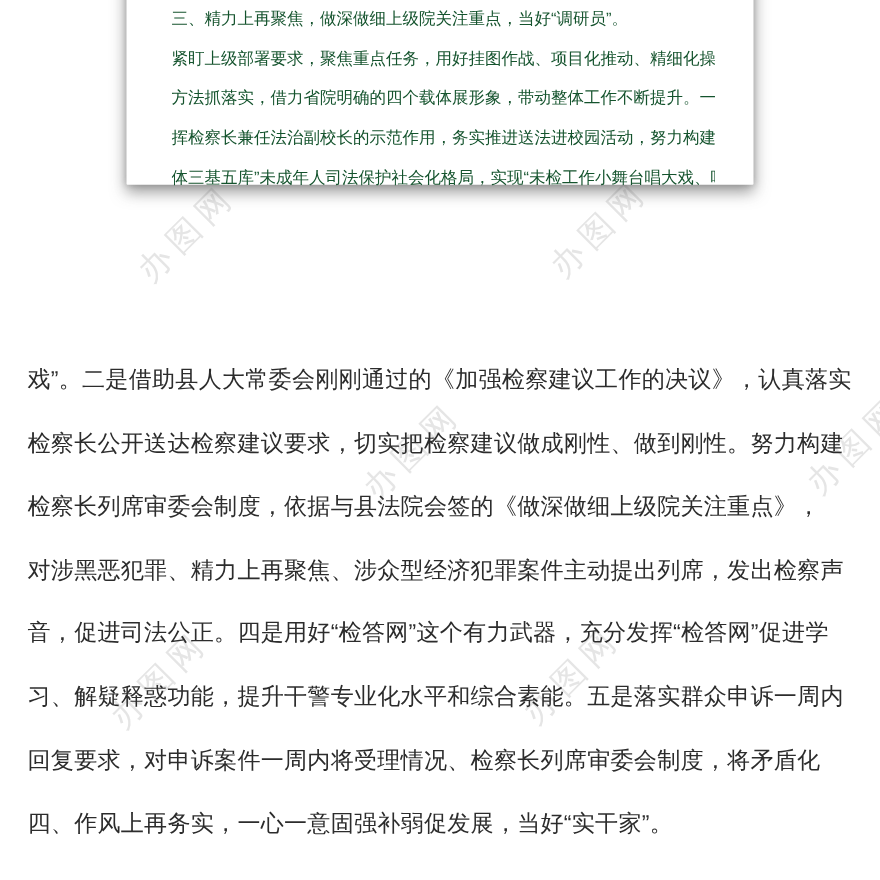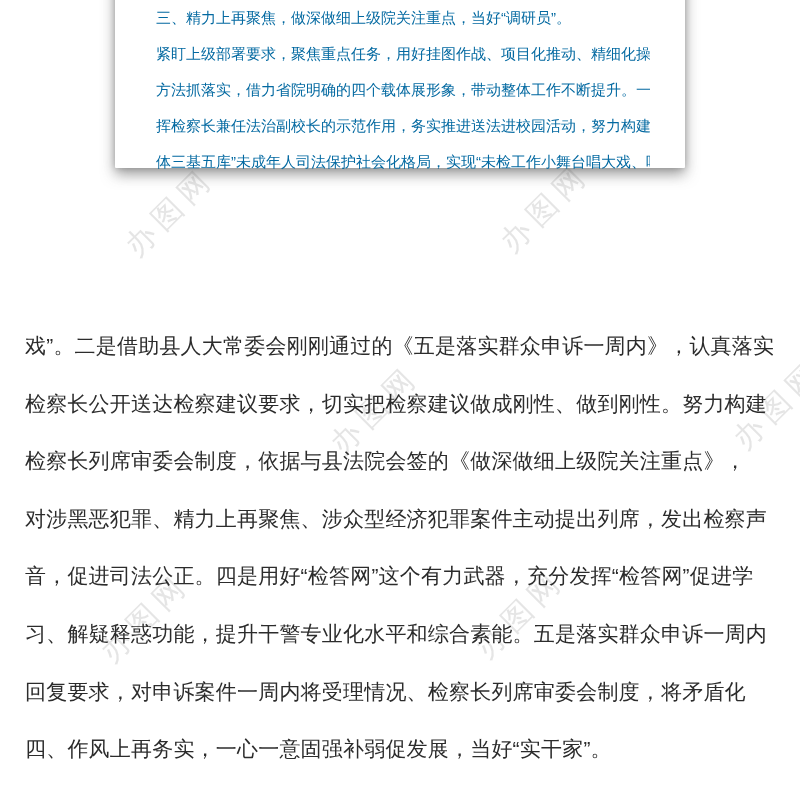--- a/index.html
+++ b/index.html
@@ -47,7 +47,7 @@
     font-size: 15px;
     line-height: 36px;
     height: 36px;
-    color: #0369a1;
+    color: #14532d;
     white-space: nowrap;
     overflow: hidden;
   }

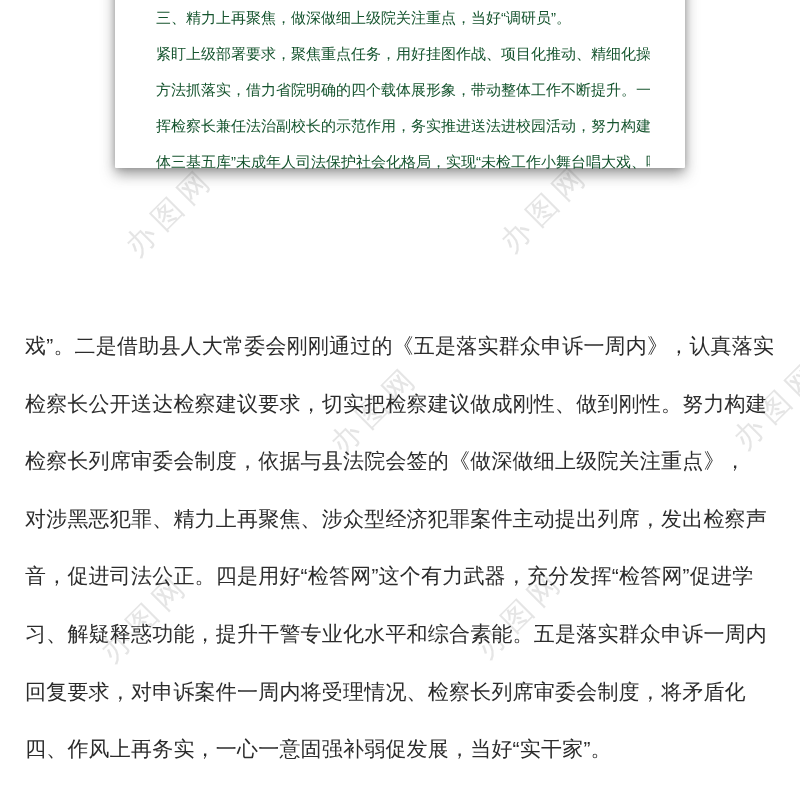--- a/index.html
+++ b/index.html
@@ -91,7 +91,7 @@
   </div>
 
   <div class="doc-body">
-    <div class="body-line">戏”。二是借助县人大常委会刚刚通过的《五是落实群众申诉一周内》，认真落实</div>
+    <div class="body-line">戏”。二是借助县人大常委会刚刚通过的《加强检察建议工作的决议》，认真落实</div>
     <div class="body-line">检察长公开送达检察建议要求，切实把检察建议做成刚性、做到刚性。努力构建</div>
     <div class="body-line">检察长列席审委会制度，依据与县法院会签的《做深做细上级院关注重点》，</div>
     <div class="body-line">对涉黑恶犯罪、精力上再聚焦、涉众型经济犯罪案件主动提出列席，发出检察声</div>

